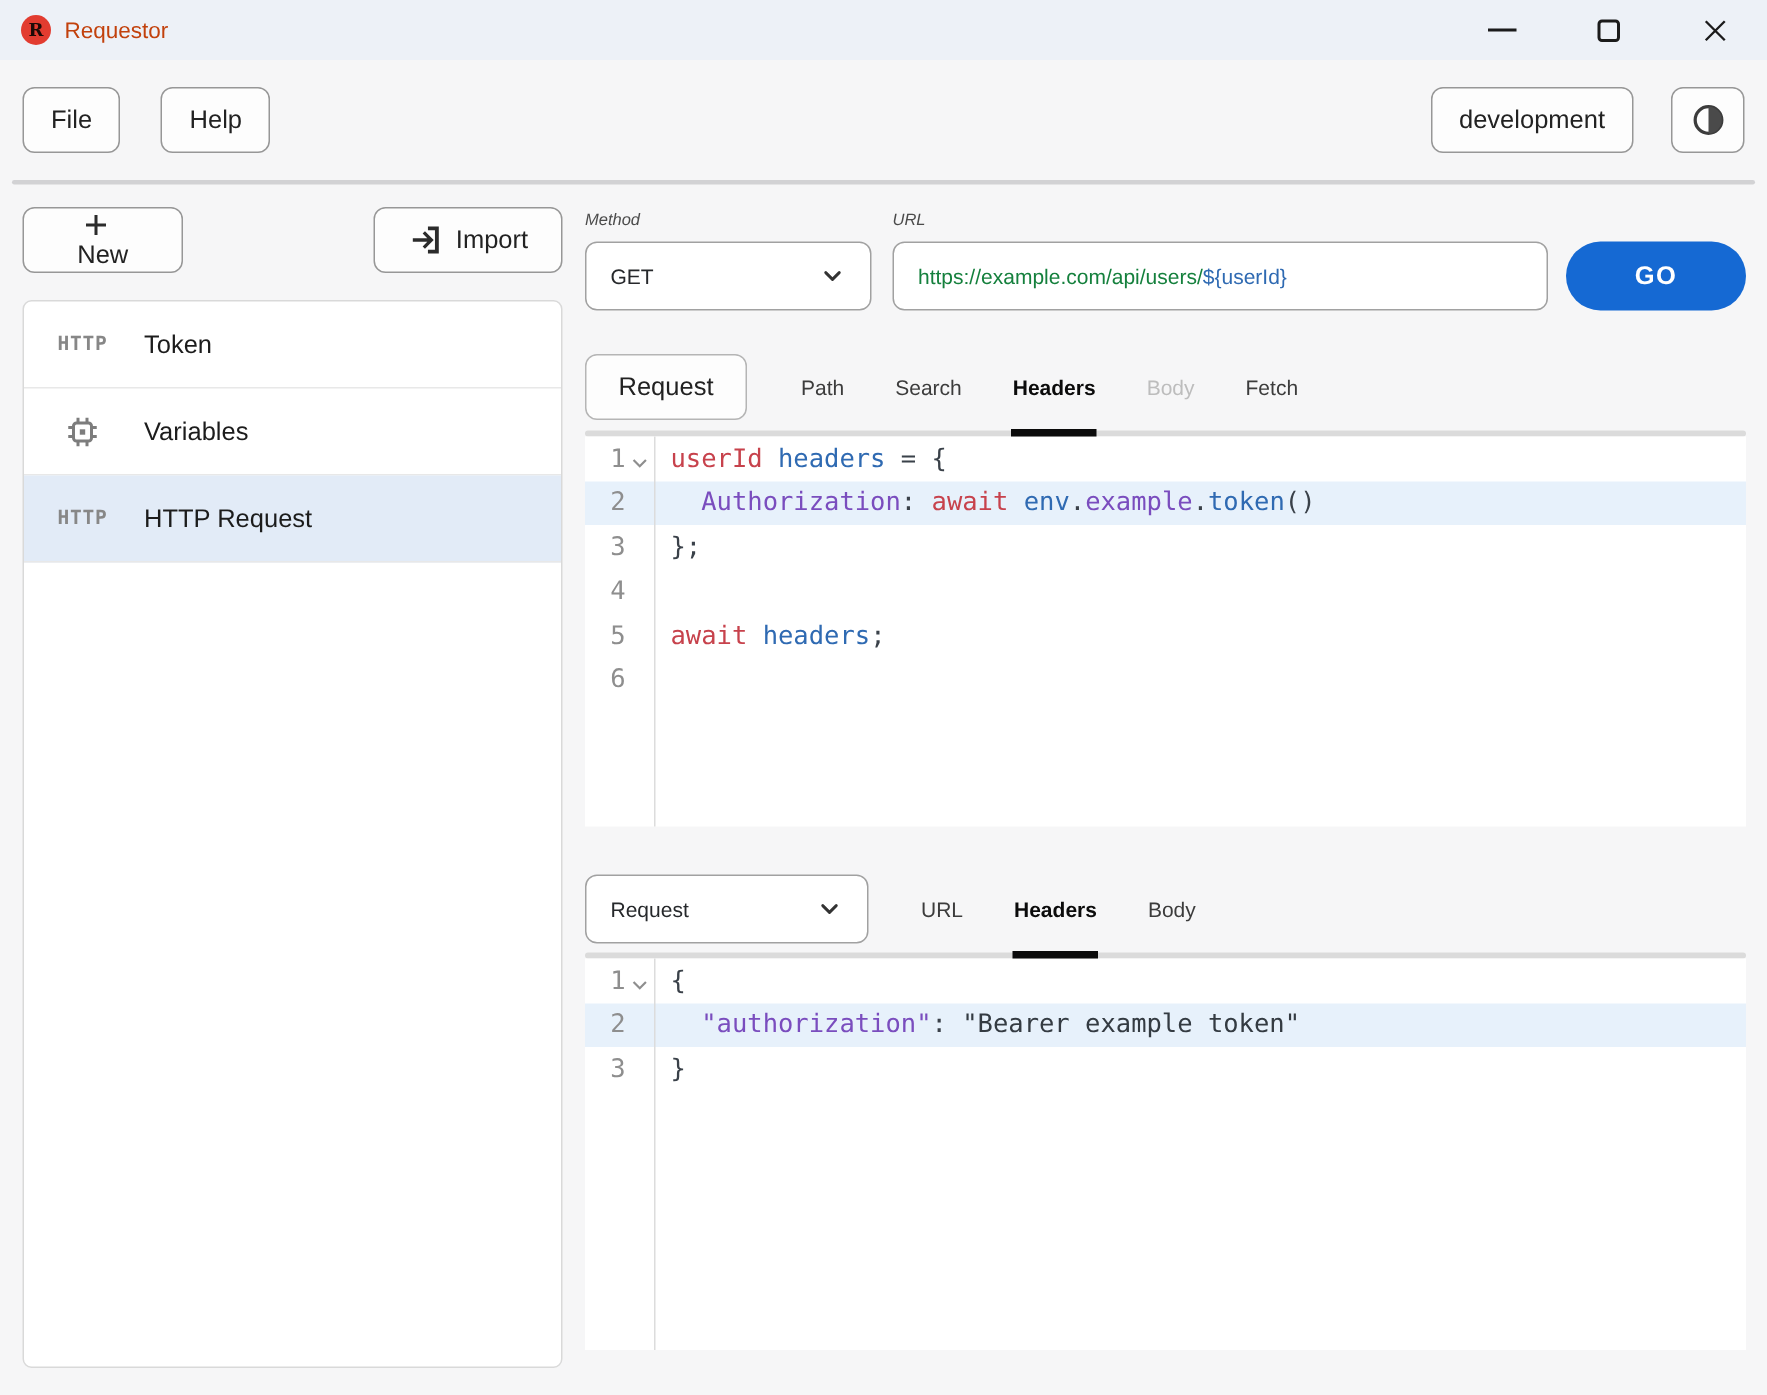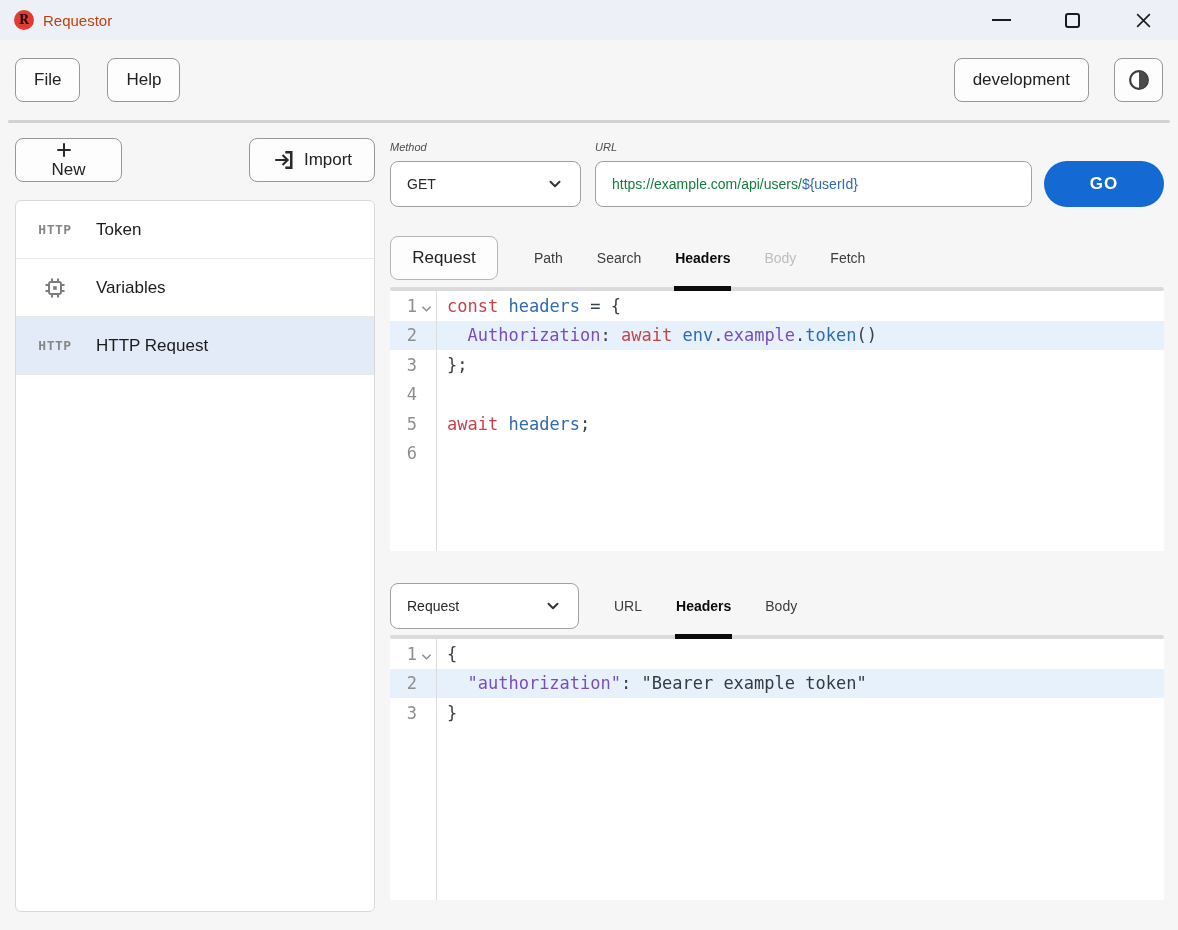--- a/index.html
+++ b/index.html
@@ -215,7 +215,7 @@
               </svg>
             </span>
           </div>
-          <div class="code-cell"><span class="tk-kw">const</span><span class="tk-punct"> </span><span class="tk-ident">headers</span><span class="tk-punct"> = {</span></div>
+          <div class="code-cell"><span class="tk-kw">userId</span><span class="tk-punct"> </span><span class="tk-ident">headers</span><span class="tk-punct"> = {</span></div>
         </div>
         <div class="ed-line active">
           <div class="gutter-cell">

